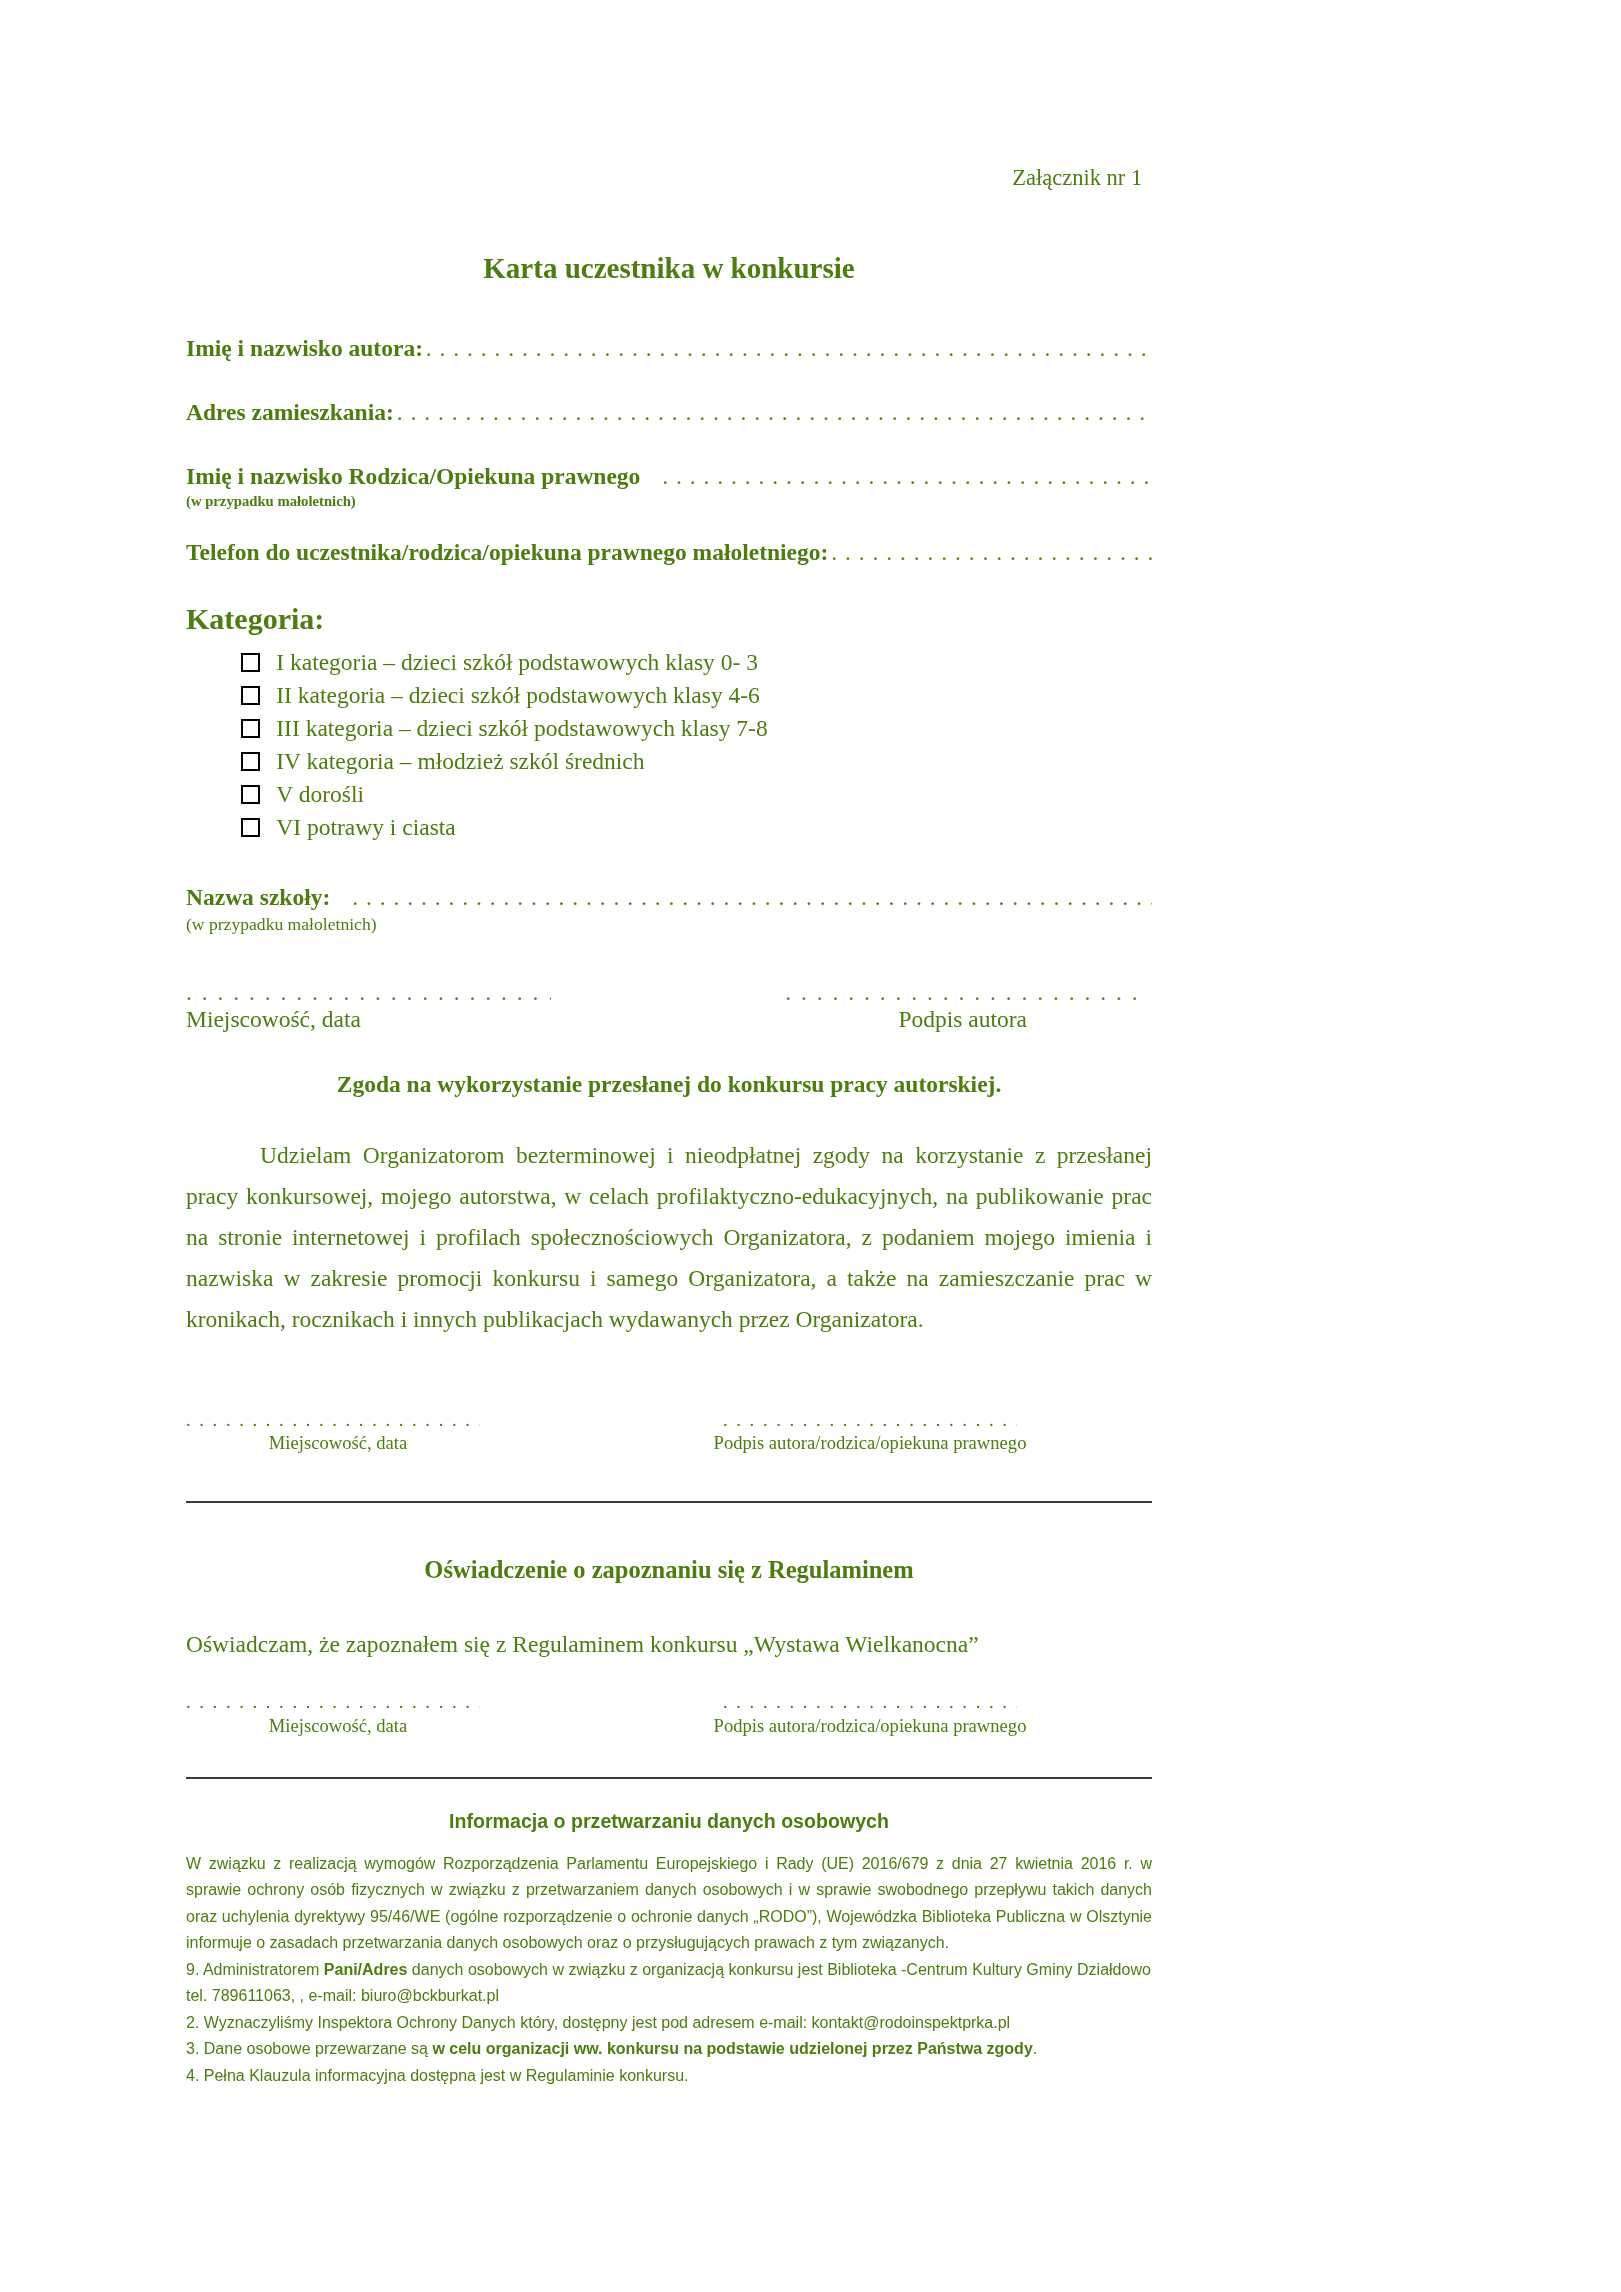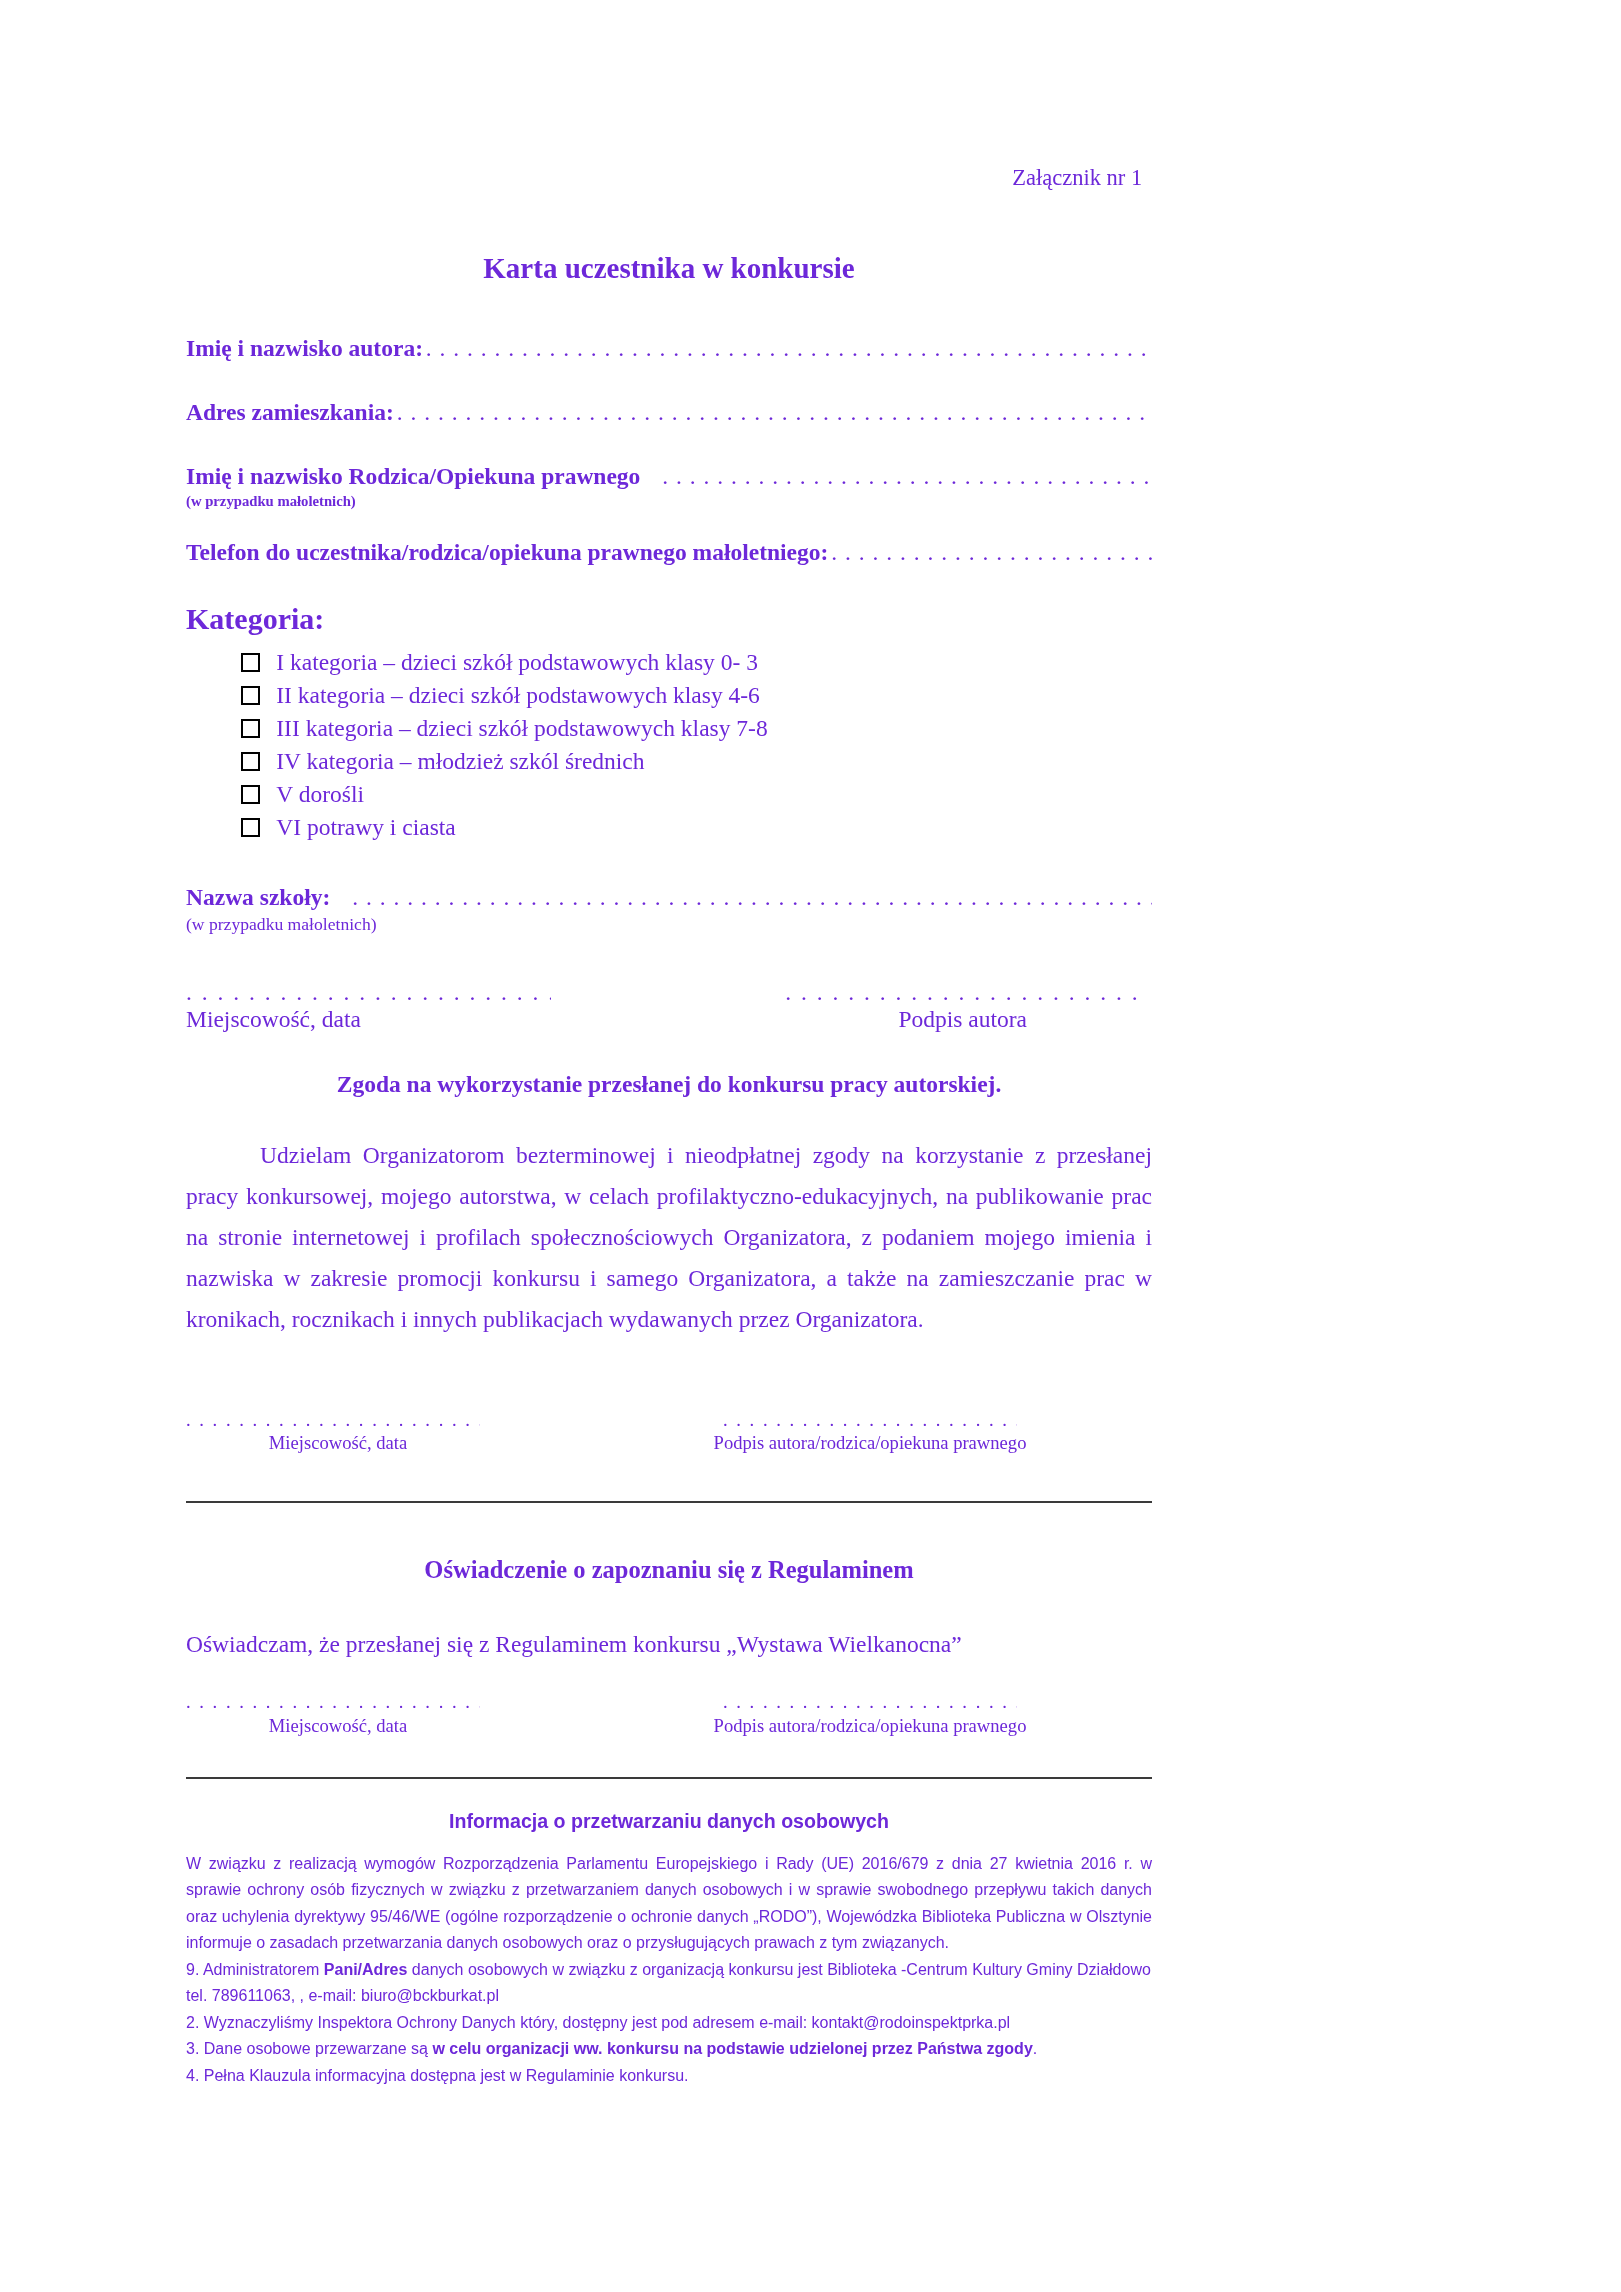--- a/index.html
+++ b/index.html
@@ -8,7 +8,7 @@
     width: 1338px;
     height: 2293px;
     background: #ffffff;
-    color: #6d28d9;
+    color: #4d7c0f;
     font-family: "Liberation Serif", "DejaVu Serif", serif;
     padding: 165px 186px 80px 186px;
     overflow: hidden;

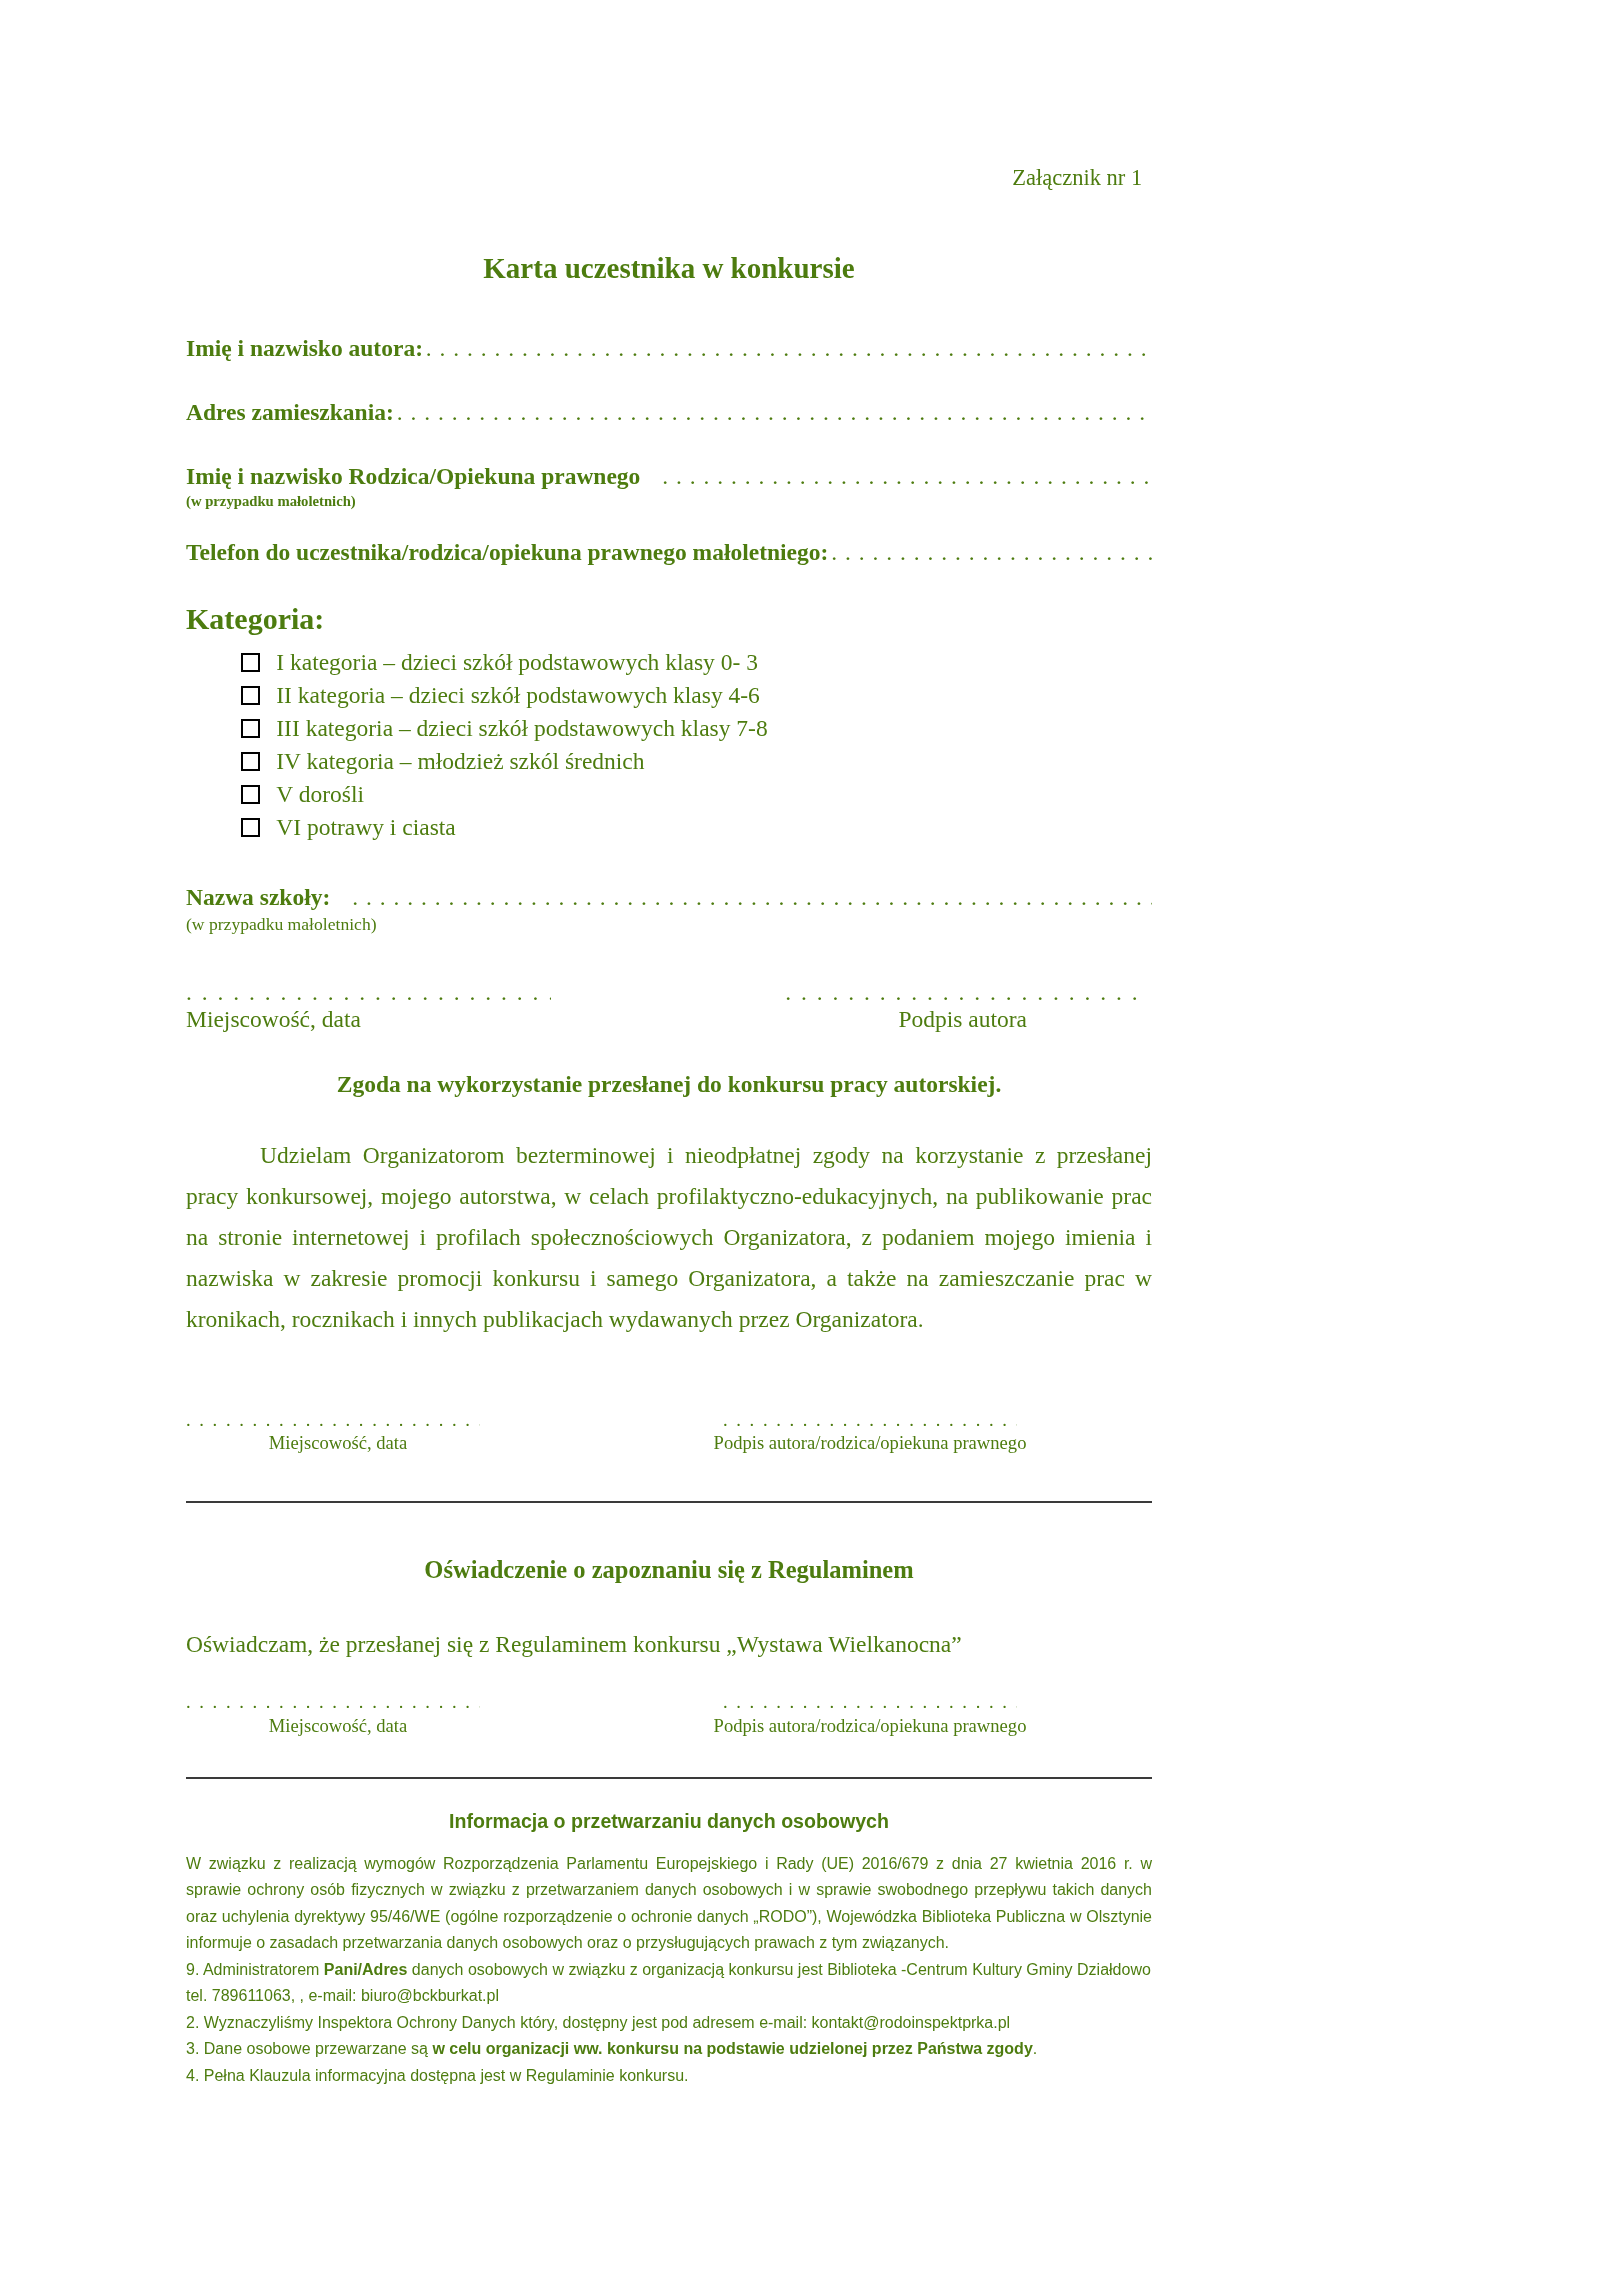--- a/index.html
+++ b/index.html
@@ -256,7 +256,7 @@
   <hr class="divider">
 
   <div class="statement-heading">Oświadczenie o zapoznaniu się z Regulaminem</div>
-  <div class="statement-text">Oświadczam, że przesłanej się z Regulaminem konkursu „Wystawa Wielkanocna”</div>
+  <div class="statement-text">Oświadczam, że zapoznałem się z Regulaminem konkursu „Wystawa Wielkanocna”</div>
 
   <div class="sig-row size-small">
     <div class="sig-block left">

